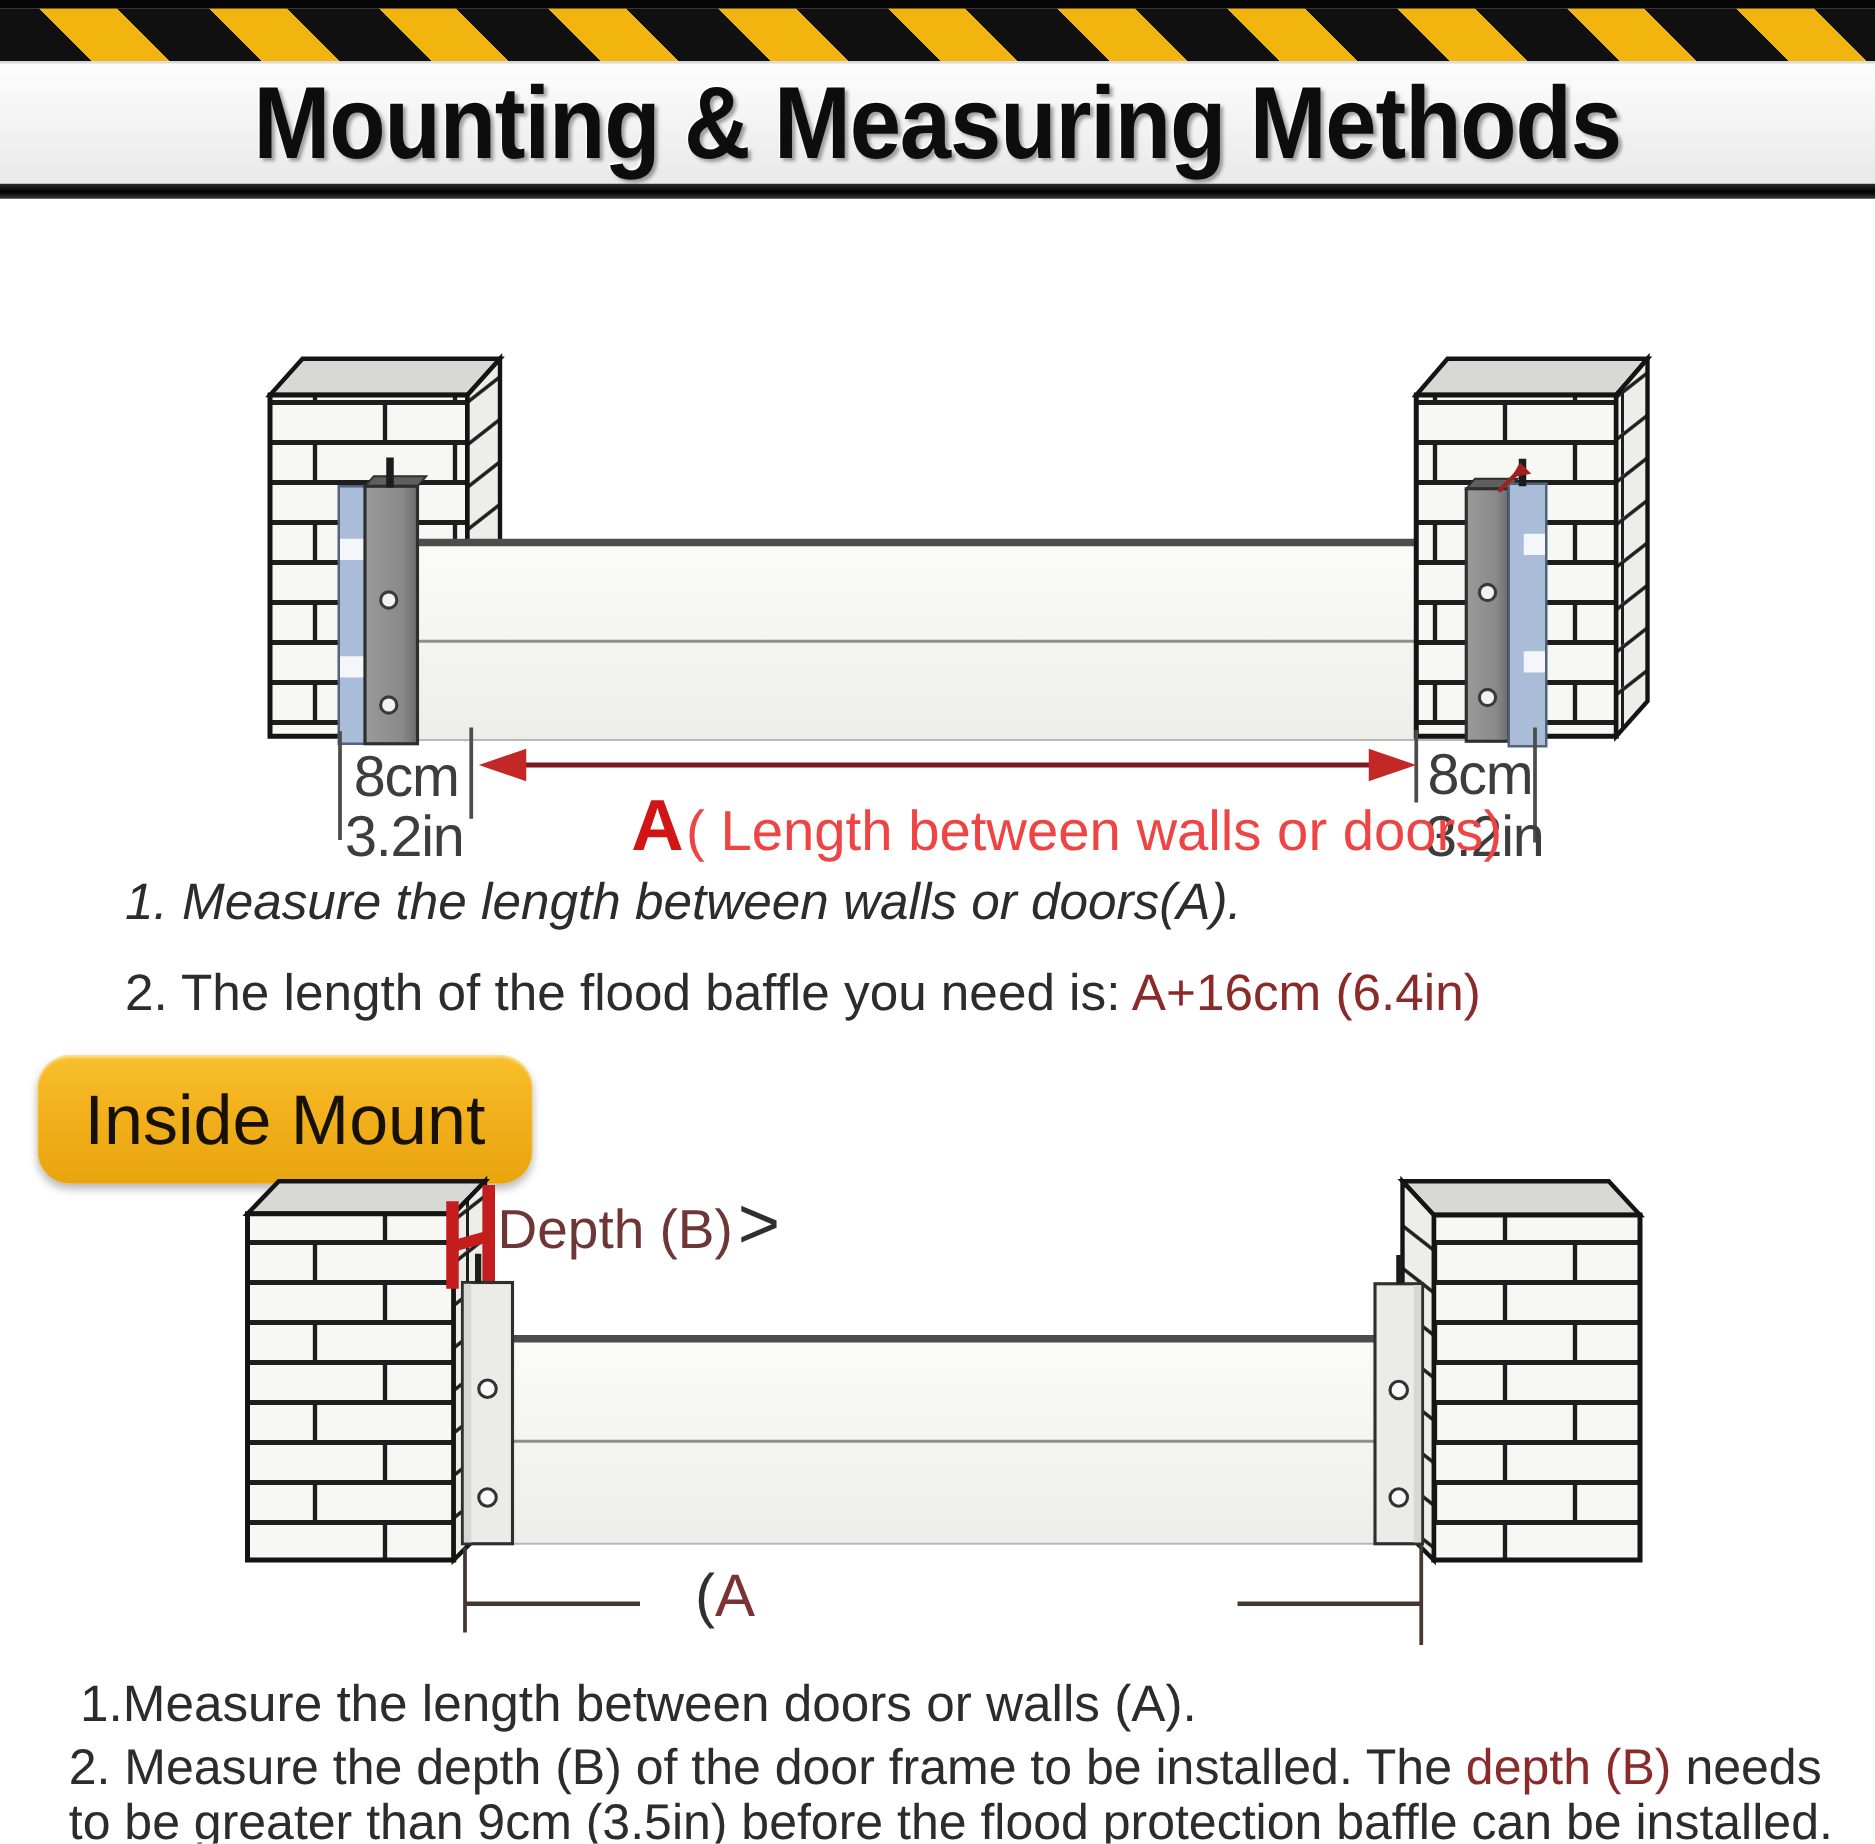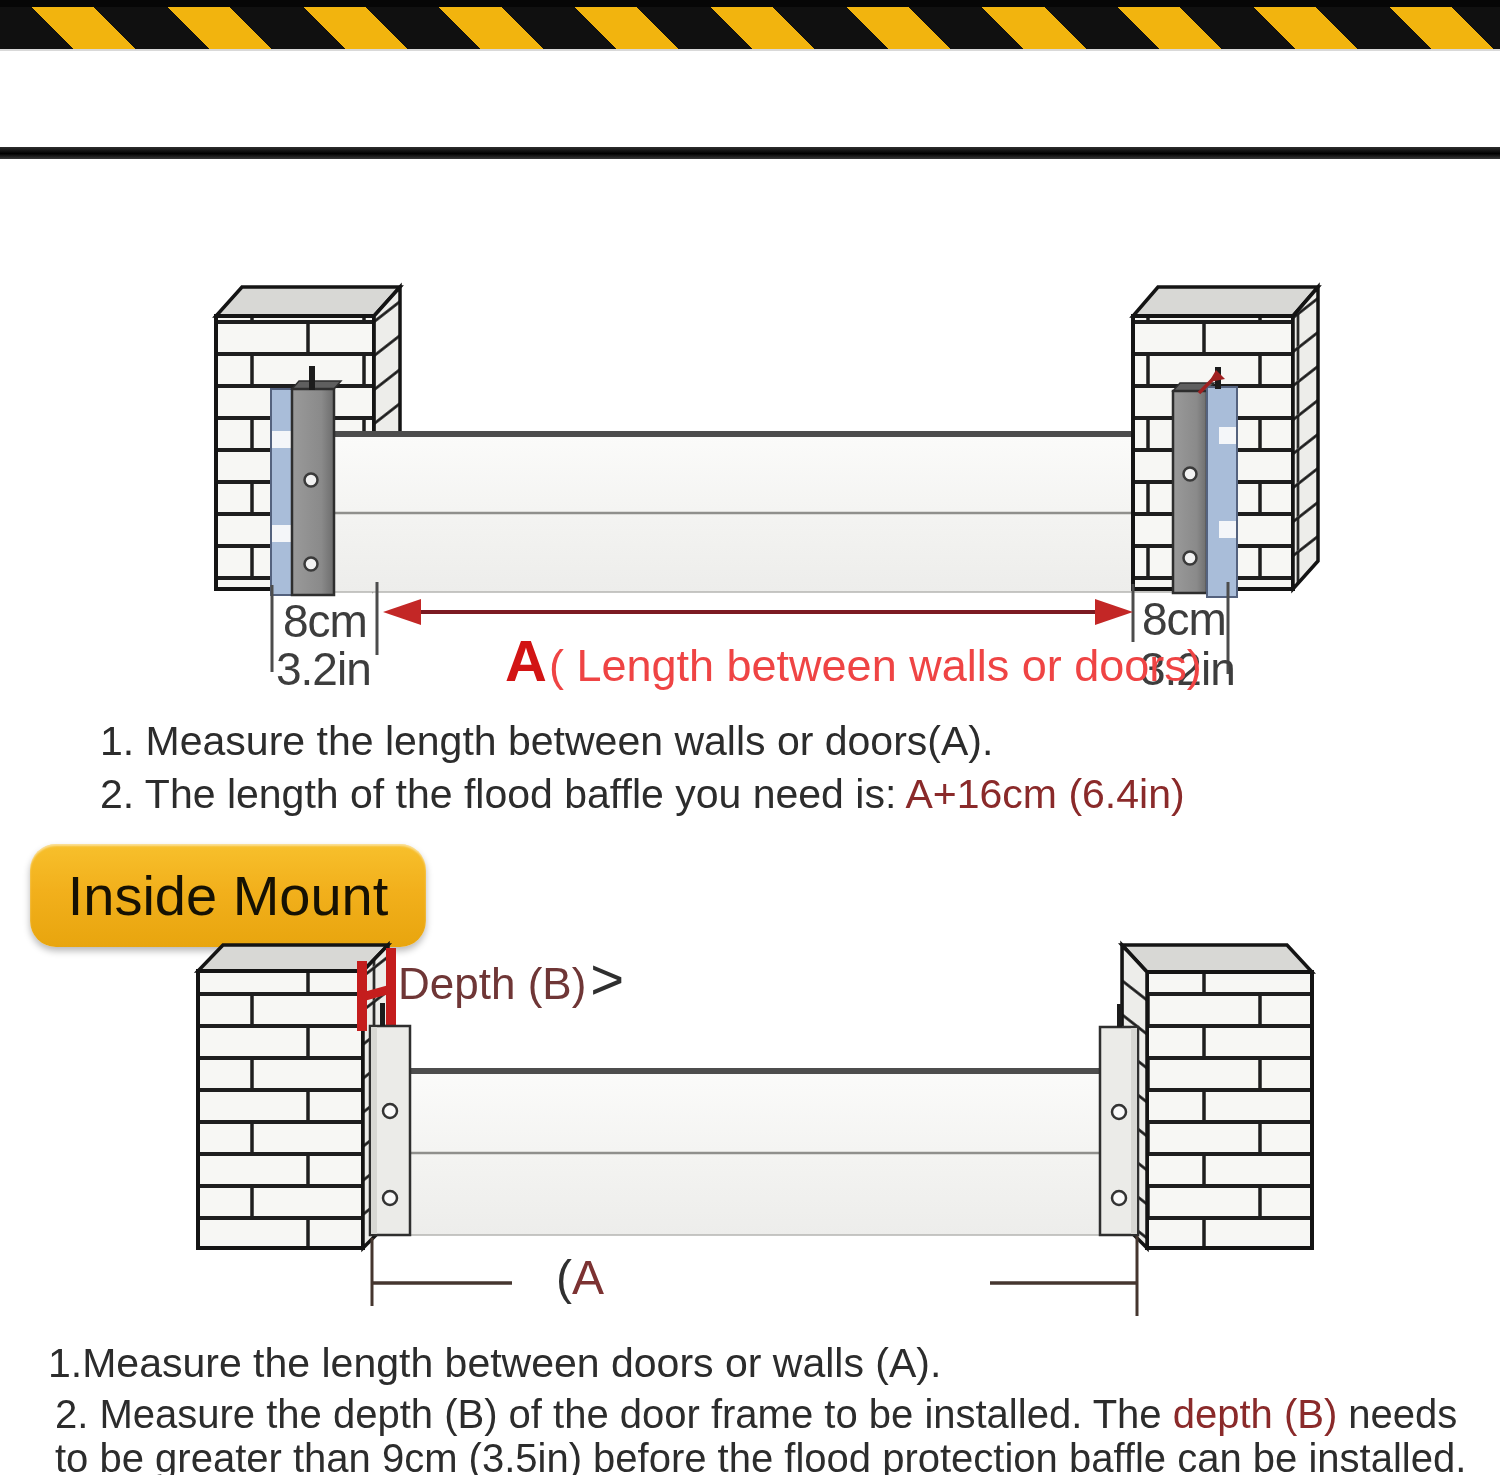--- a/index.html
+++ b/index.html
@@ -61,6 +61,9 @@
 
   <div class="top-edge"></div>
   <div class="hazard"></div>
+  <div class="title-band">
+    <div class="title">Mounting &amp; Measuring Methods</div>
+  </div>
   <div class="black-bar"></div>
 
   <div class="badge badge-inside">

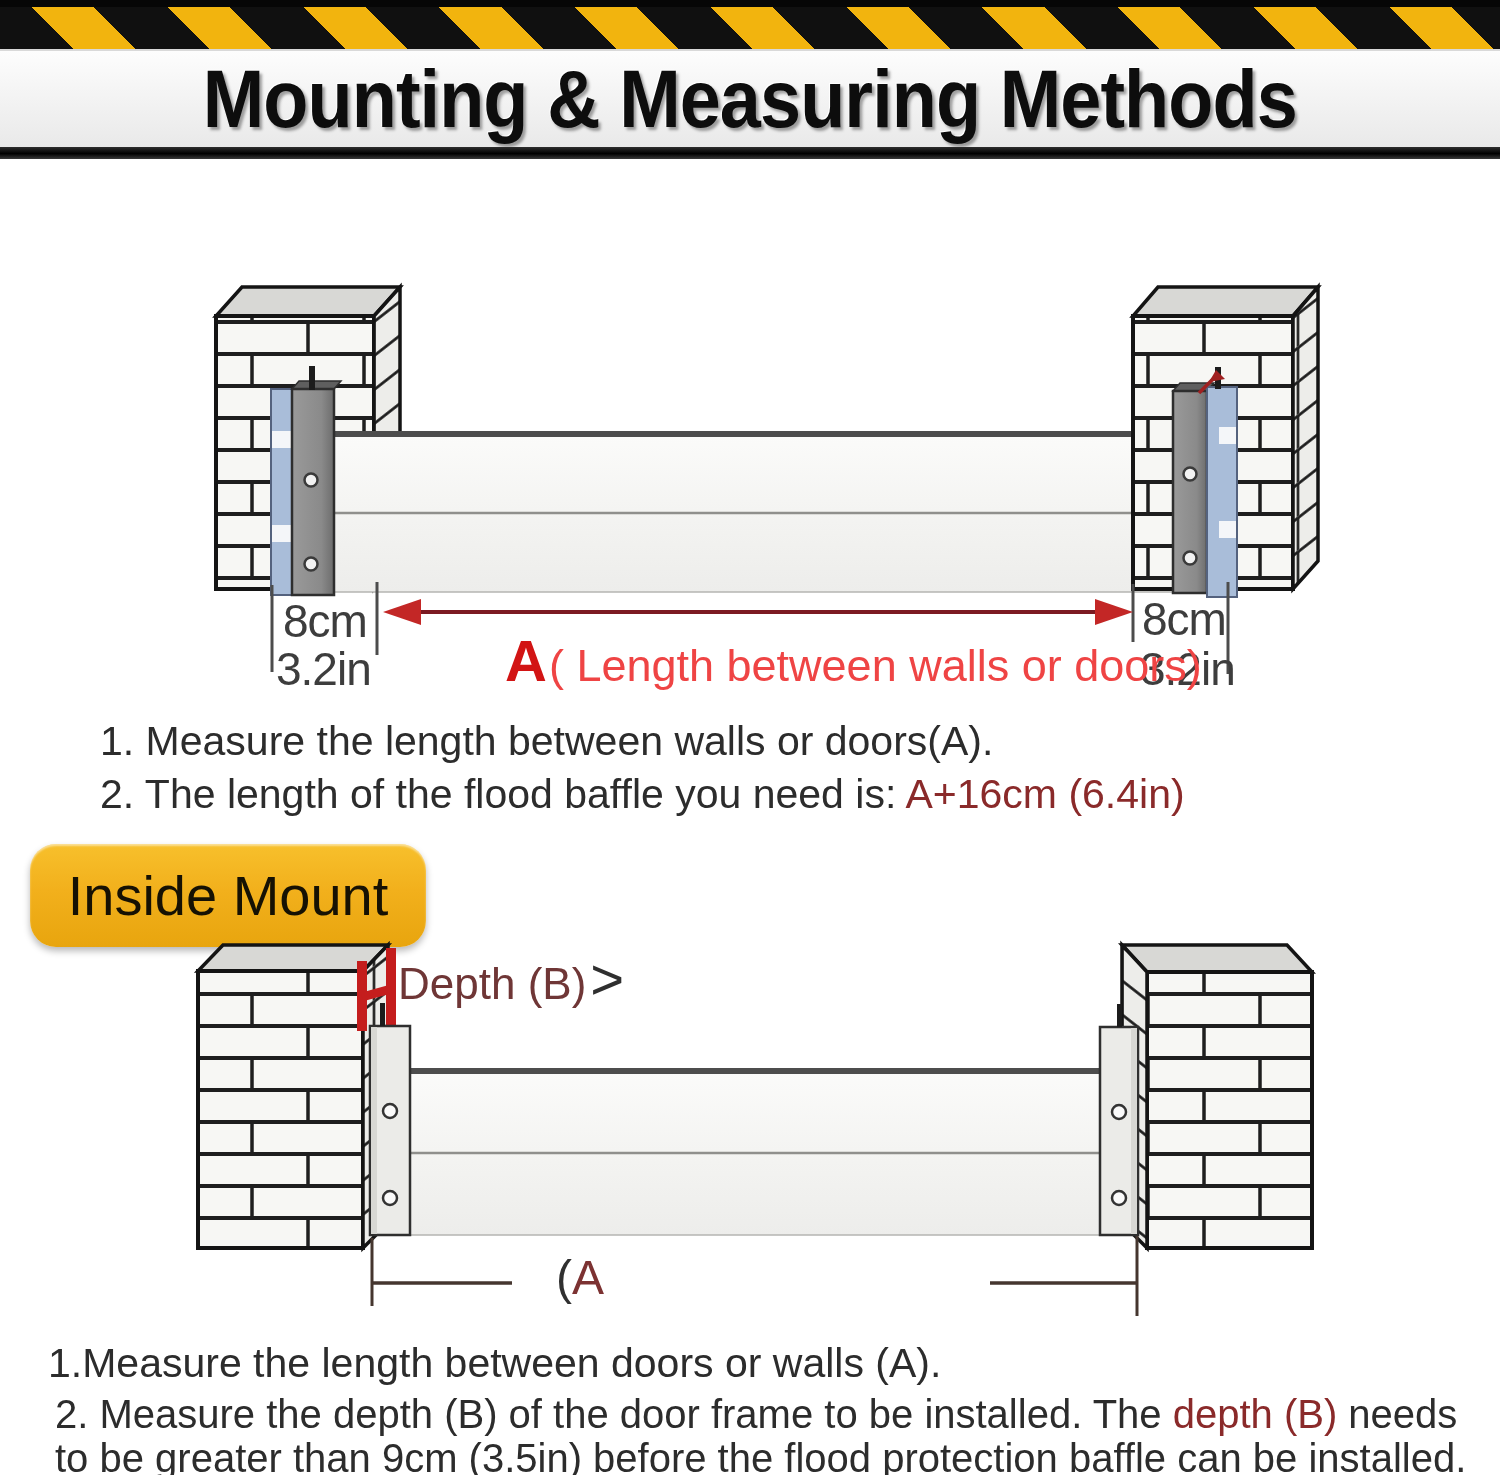--- a/index.html
+++ b/index.html
@@ -217,7 +217,7 @@
       <span class="span-text">( Length between walls or doors)</span>
   </div>
 
-  <div class="lbl step" style="left:100px;top:721px;">1. Measure the length between walls or doors(A).</div>
+  <div class="lbl step" style="left:100px;top:701px;font-style:italic;">1. Measure the length between walls or doors(A).</div>
   <div class="lbl step" style="left:100px;top:774px;">
     <span>2. The length of the flood baffle you need is: </span><span class="maroon">A+16cm (6.4in)</span>
   </div>

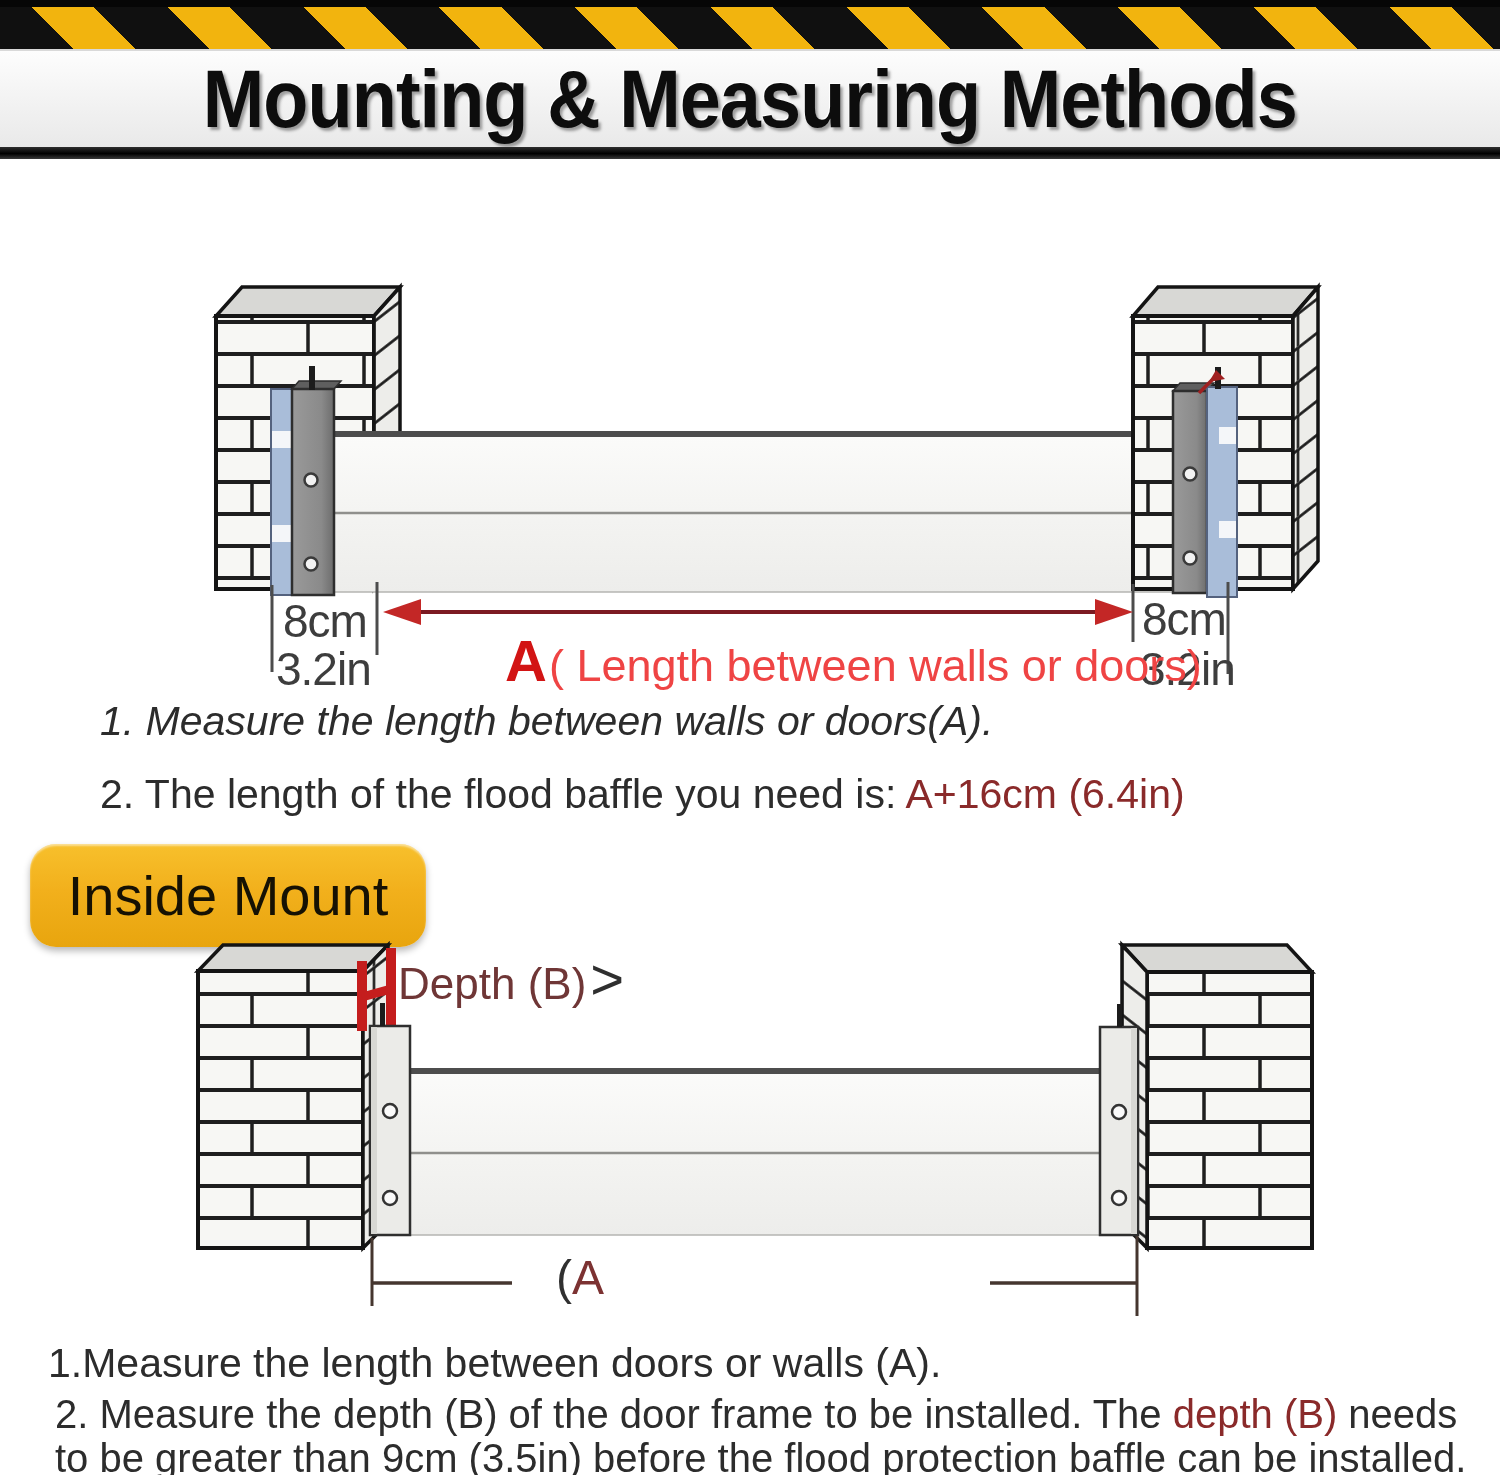--- a/index.html
+++ b/index.html
@@ -232,7 +232,7 @@
       <span class="inside-a">A</span>
   </div>
 
-  <div class="lbl step" style="left:48px;top:1343px;">1.Measure the length between doors or walls (A).</div>
+  <div class="lbl step" style="left:64px;top:1343px;">1.Measure the length between doors or walls (A).</div>
   <div class="lbl step2-inside">
     <span>2. Measure the depth (B) of the door frame to be installed. The </span><span class="maroon">depth (B)</span><span> needs</span><br>
     <span>to be greater than 9cm (3.5in) before the flood protection baffle can be installed.</span>

